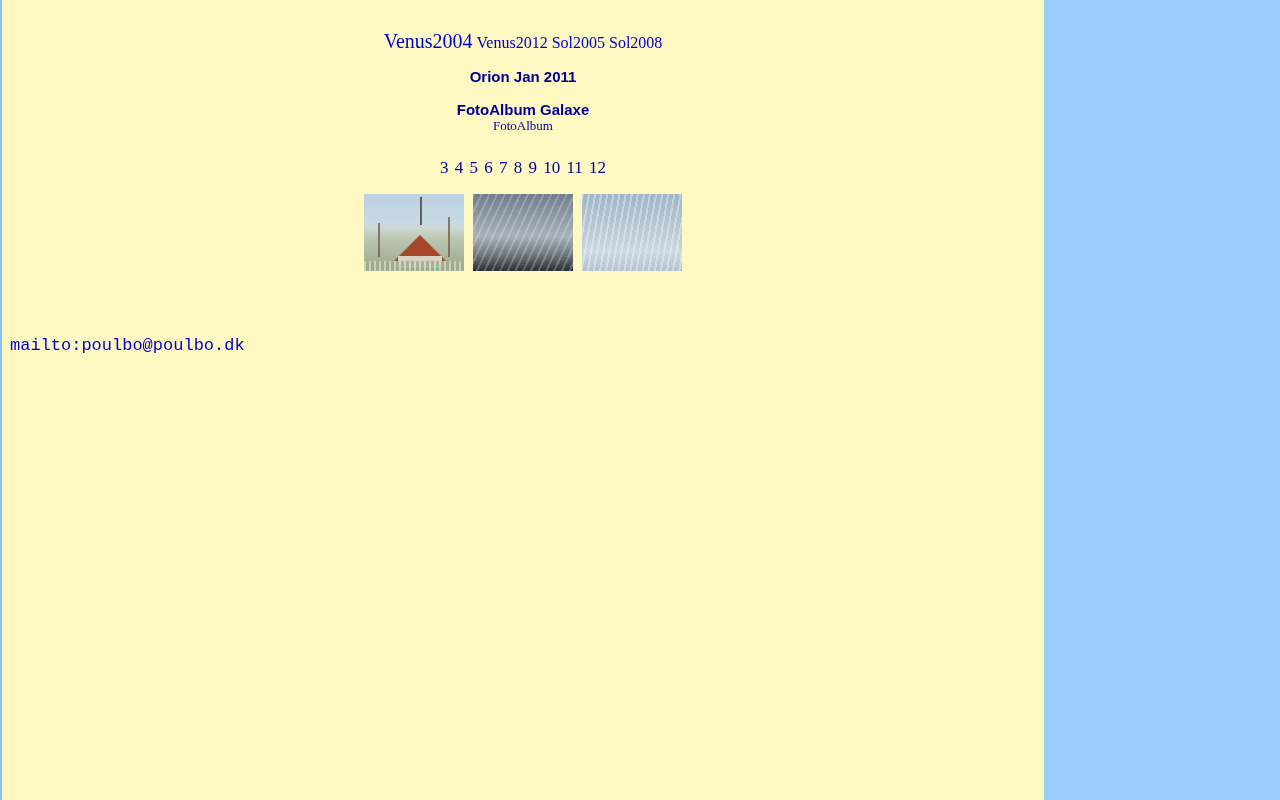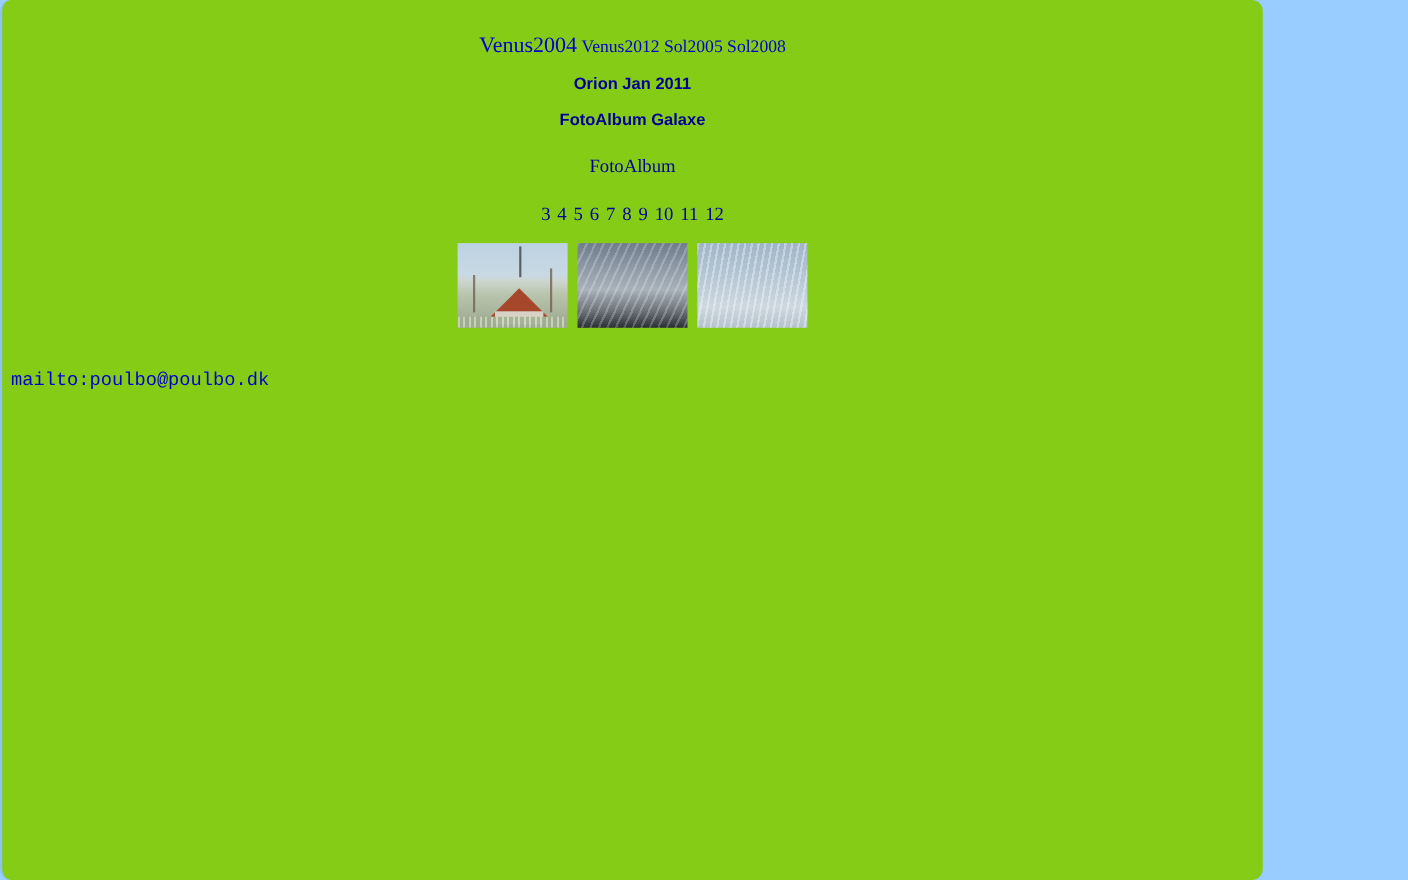--- a/index.html
+++ b/index.html
@@ -15,12 +15,11 @@
   }
   .page {
     position: relative;
-    width: 1148px;
+    width: 1044px;
     height: 800px;
-    background: #84cc16;
+    background: #fef9c3;
     box-sizing: border-box;
     border-left: 2px solid #8ec2f2;
-    border-radius: 10px;
   }
   .center-col {
     width: 100%;

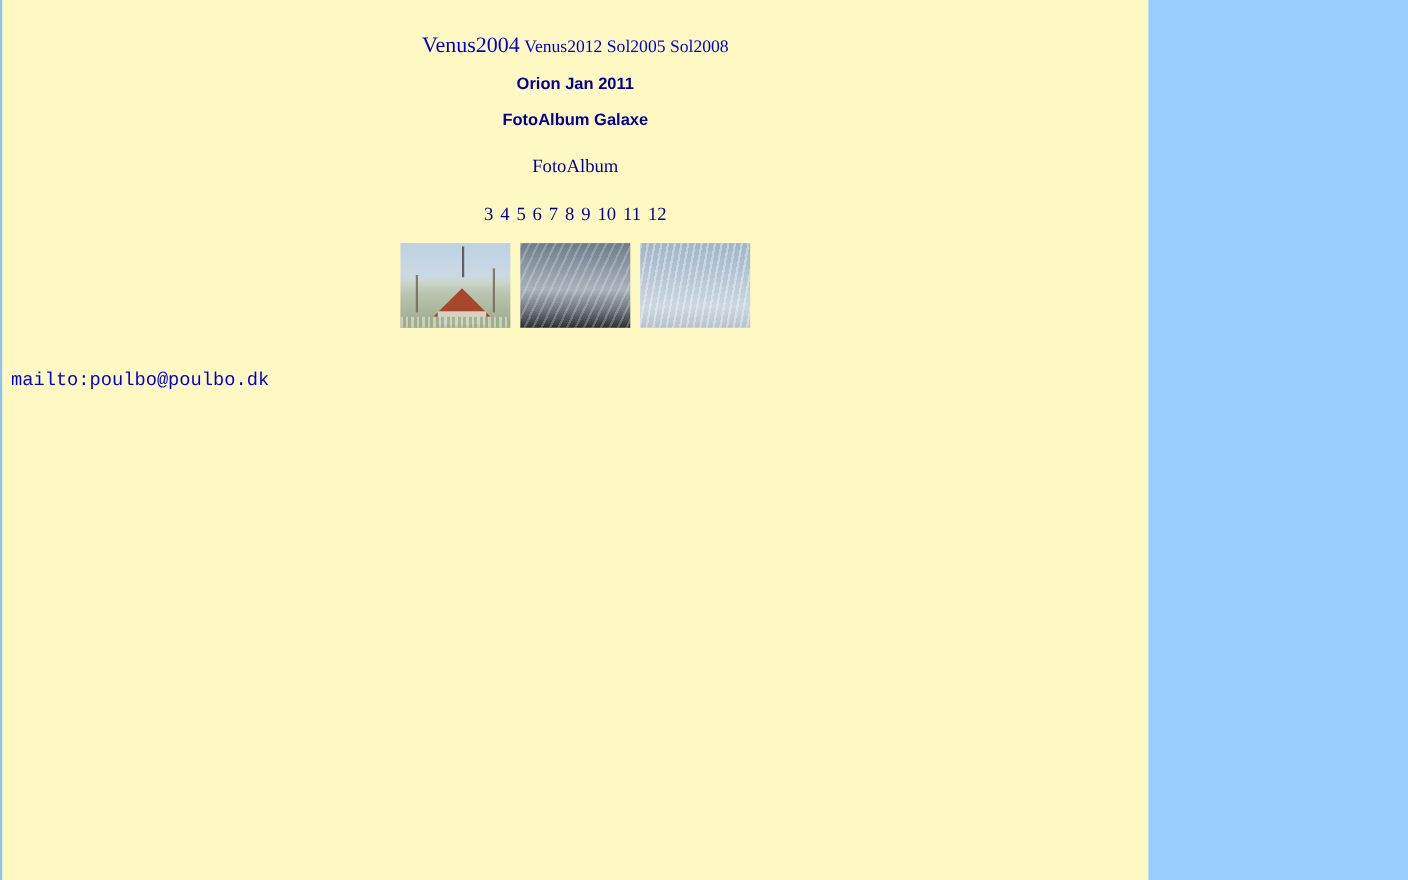--- a/index.html
+++ b/index.html
@@ -49,8 +49,8 @@
     color: #000099;
   }
   .row-fotoalbum {
-    margin-top: 23px;
-    font-size: 17px;
+    margin-top: 0;
+    font-size: 13px;
     color: #000099;
   }
   .row-pages {

